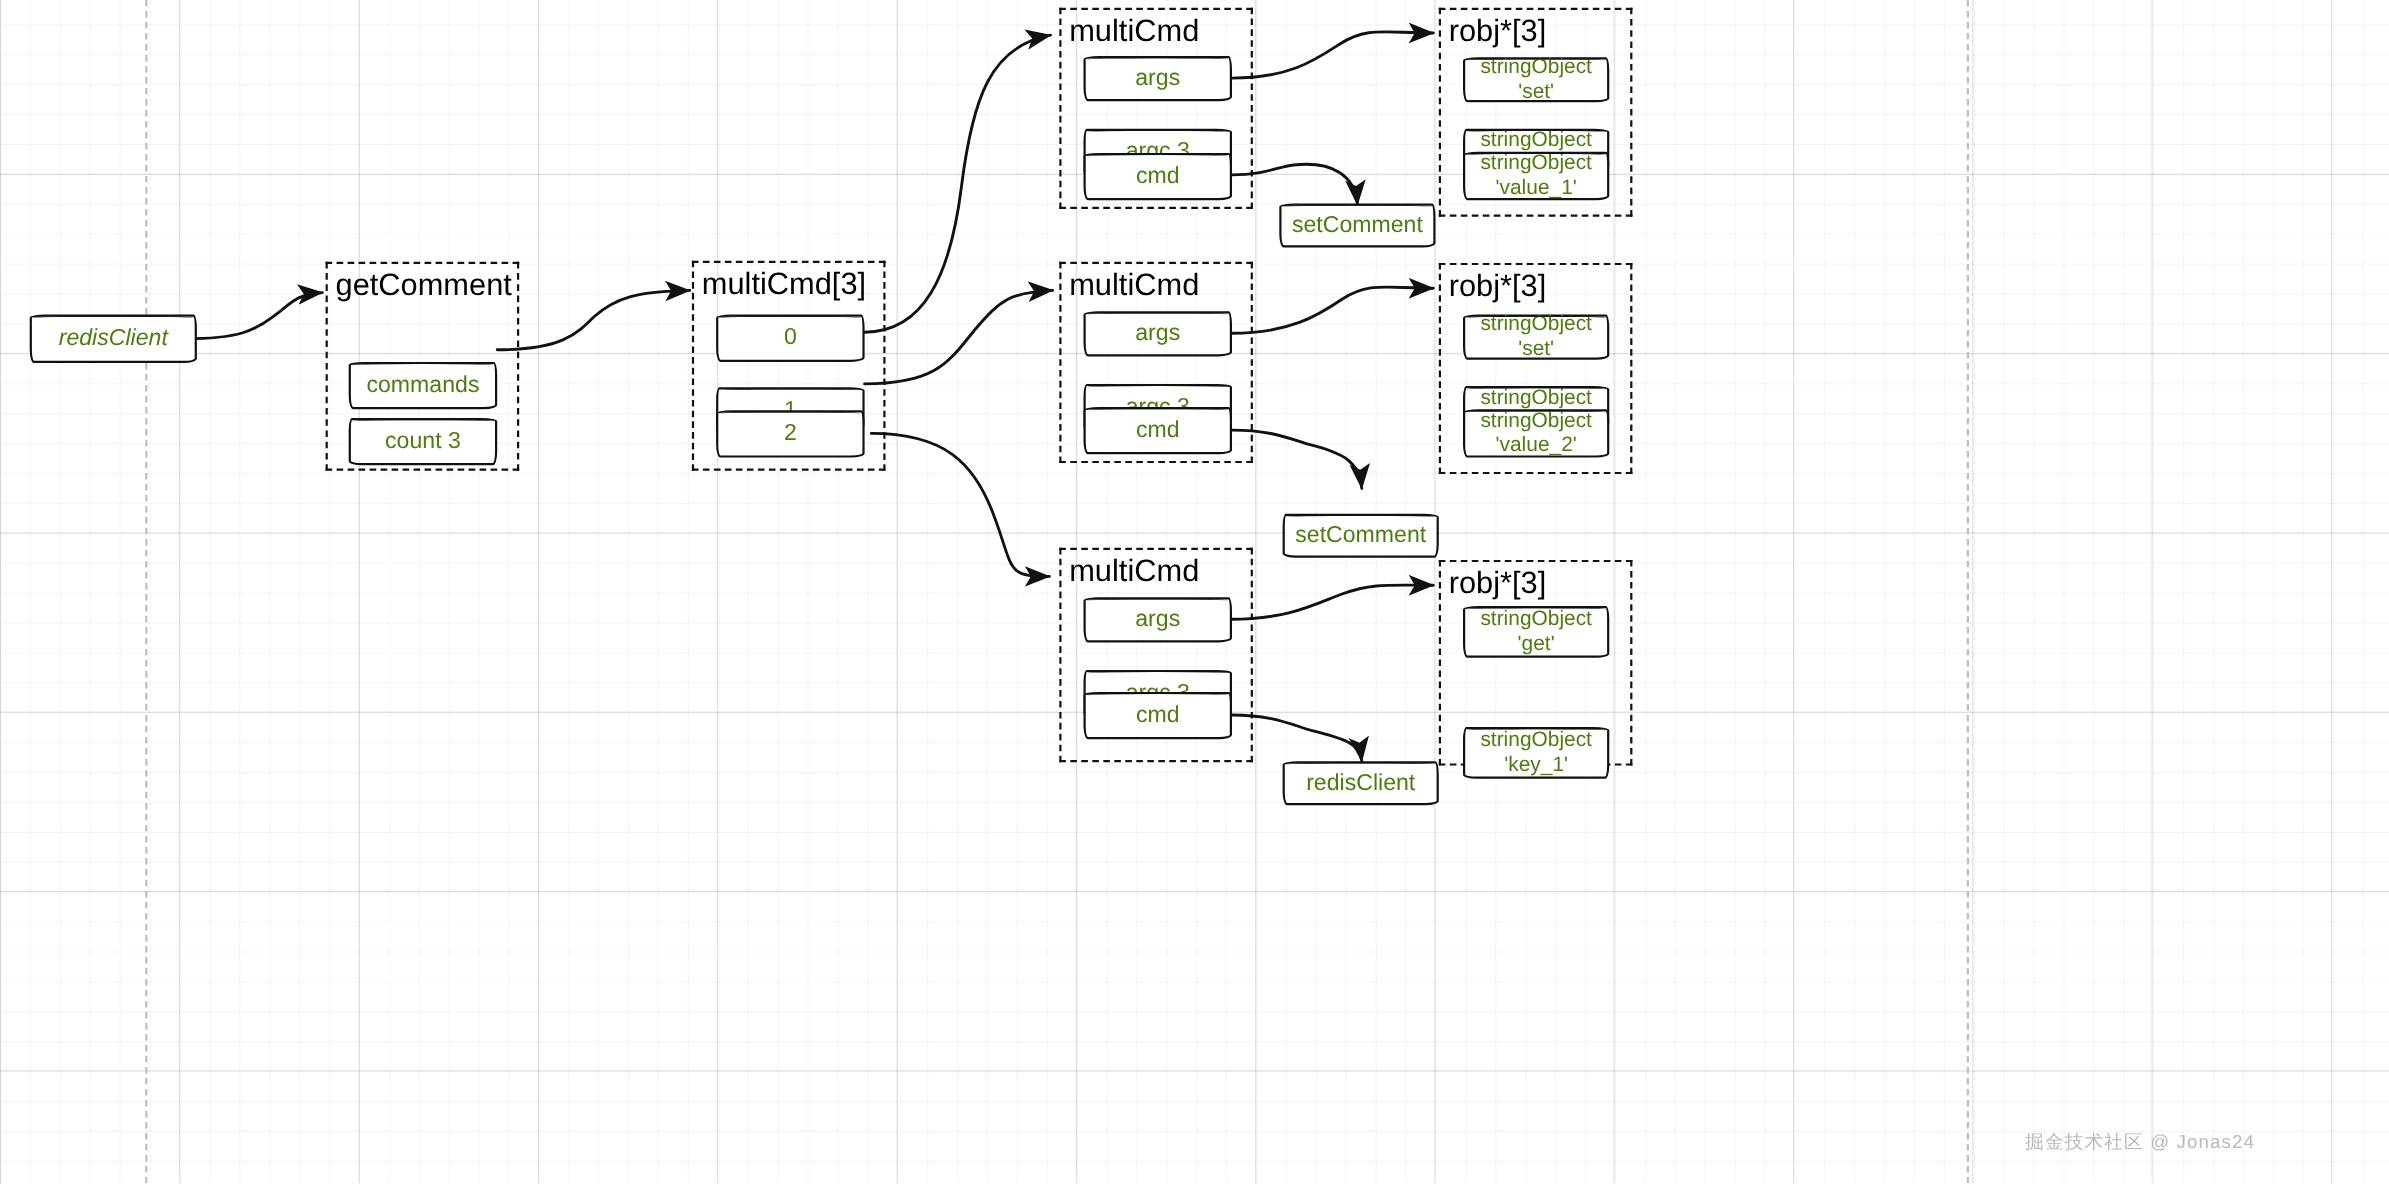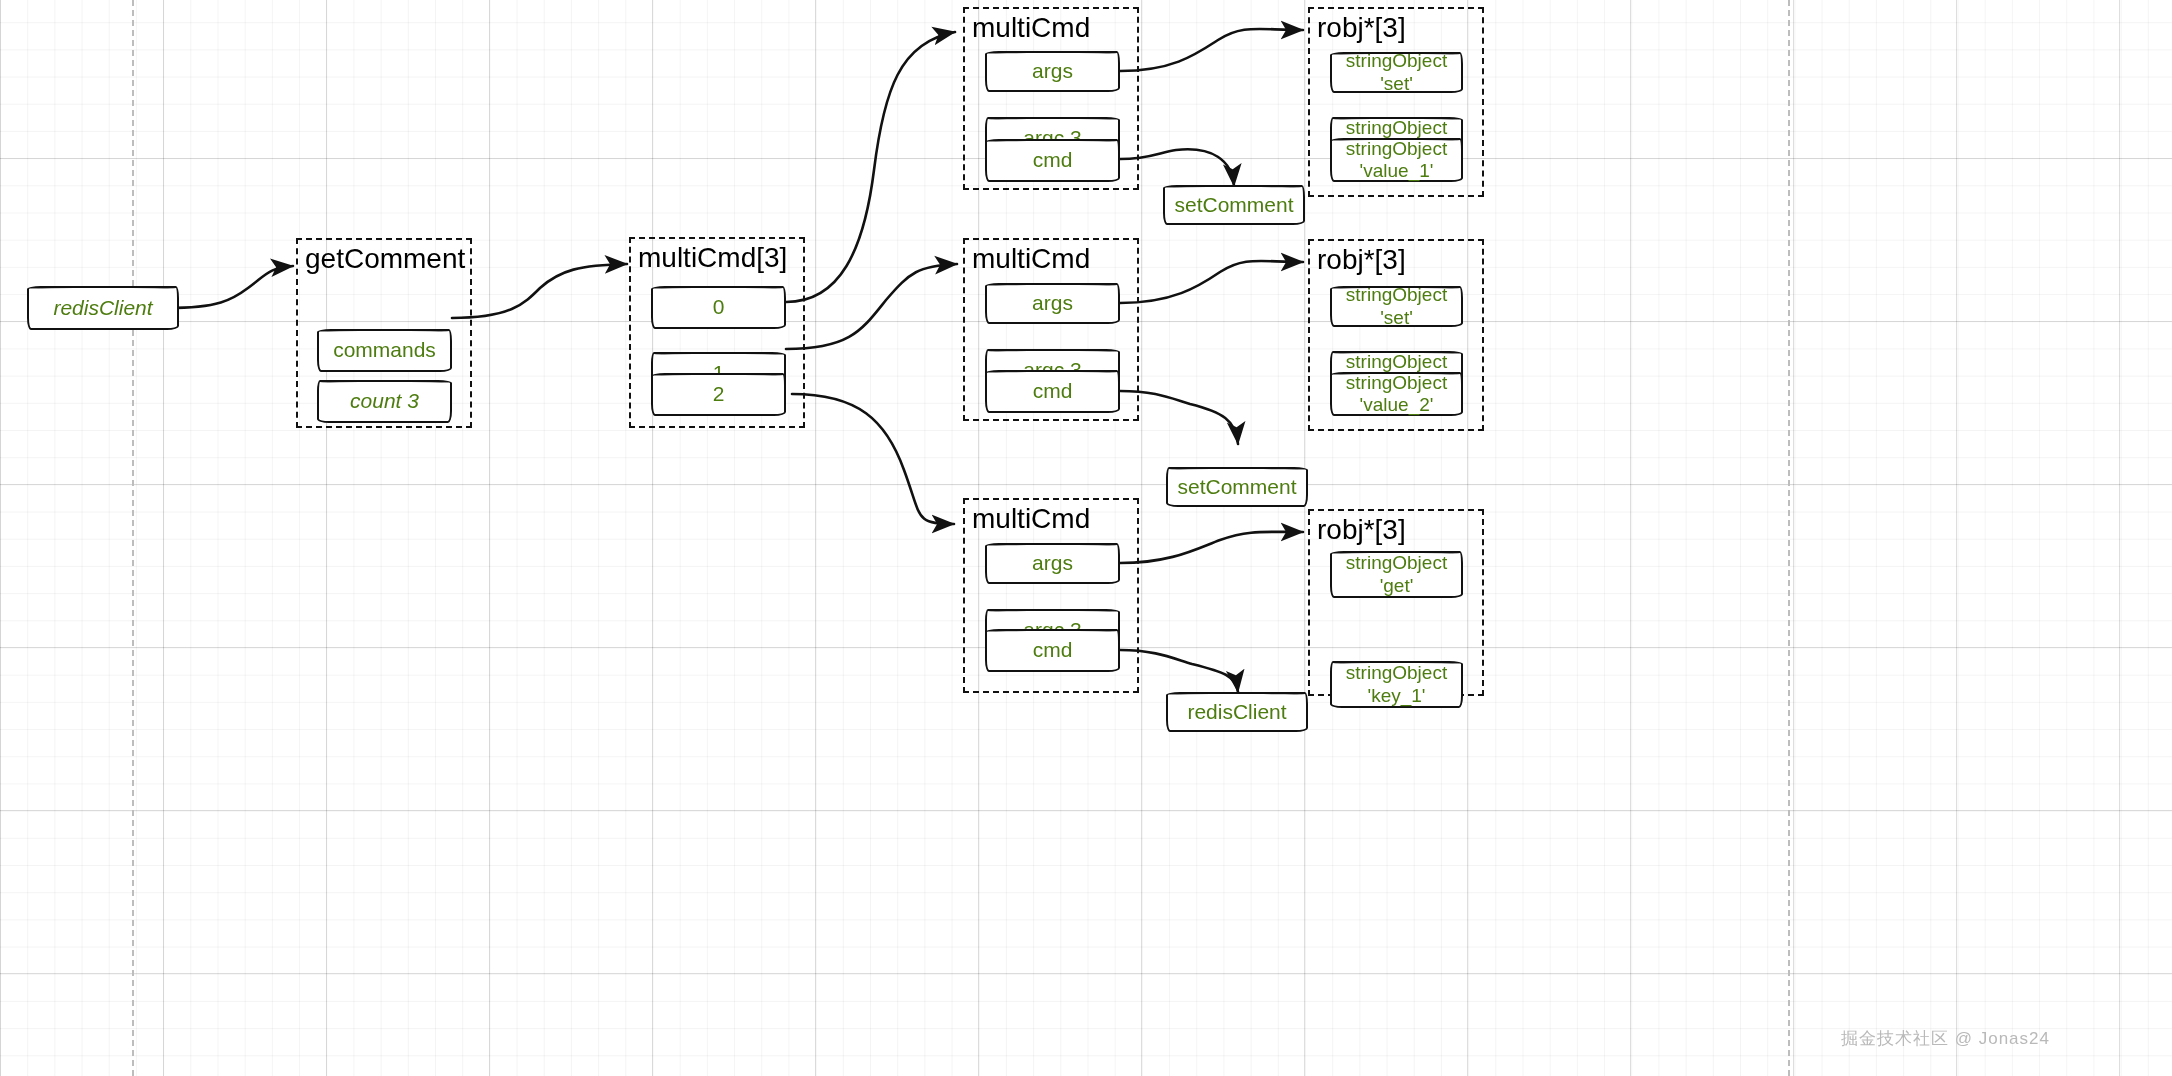--- a/index.html
+++ b/index.html
@@ -79,7 +79,7 @@
   <div class="node sk2" style="left:317px;top:297px;width:135px;height:43px;margin-top:32px;">
     <span>commands</span>
   </div>
-  <div class="node sk3" style="left:317px;top:357px;width:135px;height:43px;font-style:italic;">
+  <div class="node sk3" style="left:317px;top:357px;width:135px;height:43px;">
     <span>count 3</span>
   </div>
 

